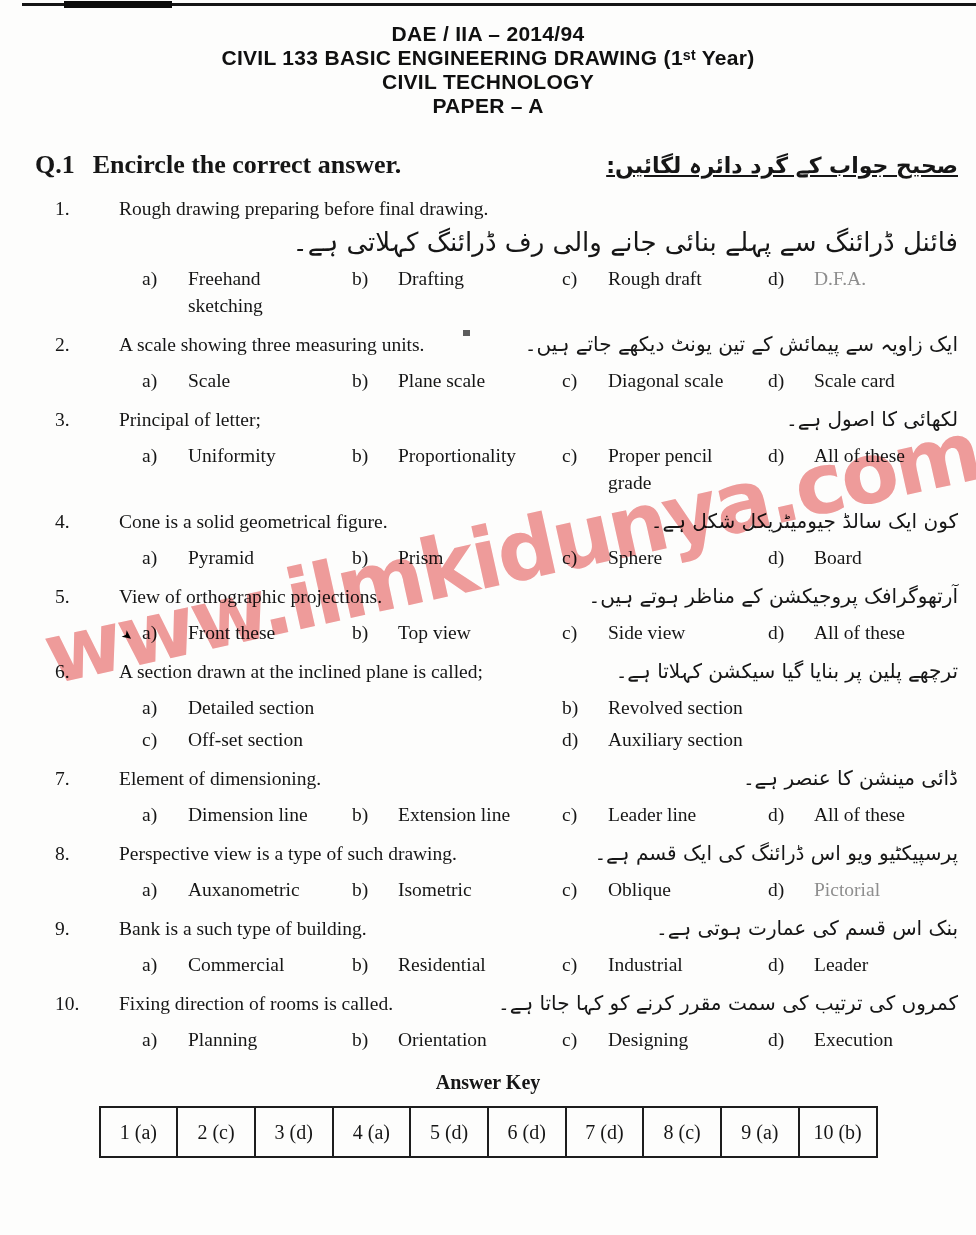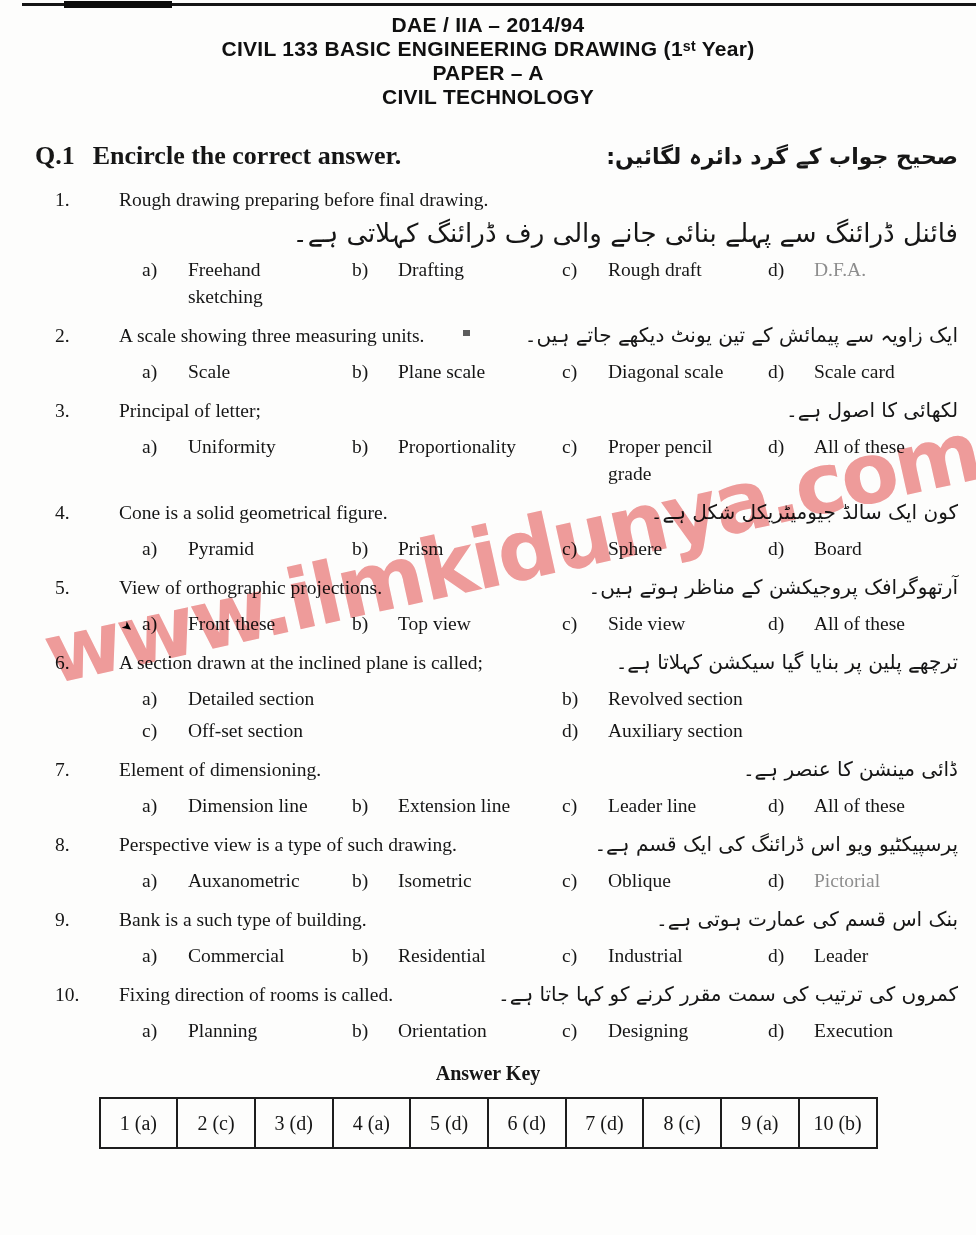--- a/index.html
+++ b/index.html
@@ -15,7 +15,7 @@
   .scan-dot{position:absolute;left:463px;top:330px;width:7px;height:6px;background:#333;opacity:.8;}
 
   
-  header{padding-top:13px;text-align:center;font-family:"Liberation Sans",sans-serif;font-weight:700;}
+  header{padding-top:22px;text-align:center;font-family:"Liberation Sans",sans-serif;font-weight:700;}
   header .hline{font-size:21px;line-height:24px;letter-spacing:.3px;color:#101010;}
 
   

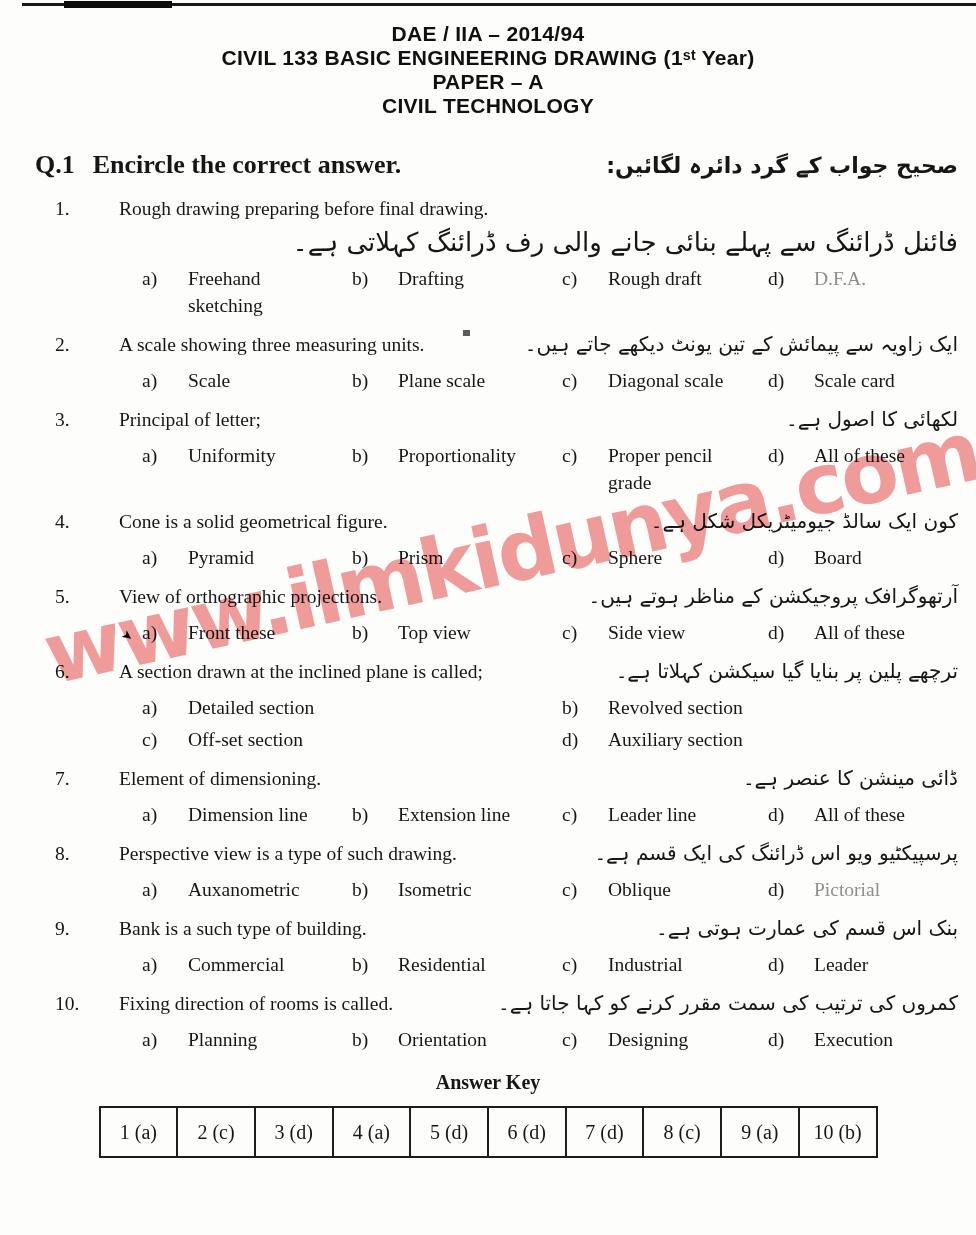--- a/index.html
+++ b/index.html
@@ -68,8 +68,8 @@
   <header>
     <div class="hline">DAE / IIA – 2014/94</div>
     <div class="hline">CIVIL 133 BASIC ENGINEERING DRAWING (1ˢᵗ Year)</div>
+    <div class="hline">CIVIL TECHNOLOGY</div>
     <div class="hline">PAPER – A</div>
-    <div class="hline">CIVIL TECHNOLOGY</div>
   </header>
 
   <div class="q1row">

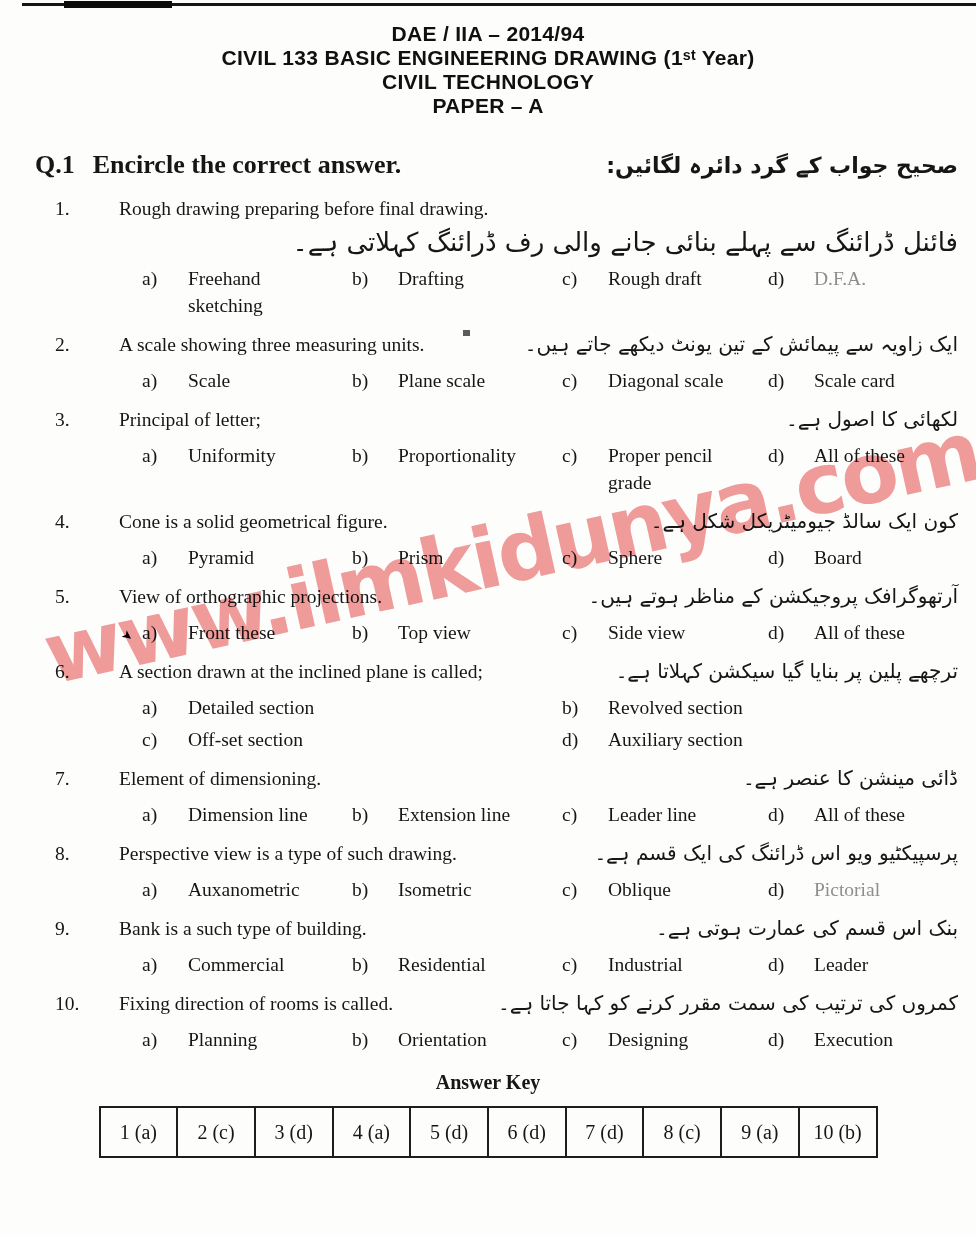--- a/index.html
+++ b/index.html
@@ -23,7 +23,7 @@
   .q1left{font-weight:700;font-size:26px;}
   .q1left .qno{margin-right:18px;}
   .urdu{font-family:"DejaVu Sans",sans-serif;direction:rtl;unicode-bidi:isolate;}
-  .q1urdu{font-size:22px;font-weight:700;}
+  .q1urdu{font-size:22px;font-weight:700;text-decoration:underline;}
 
   
   #questions{margin-top:14px;}

